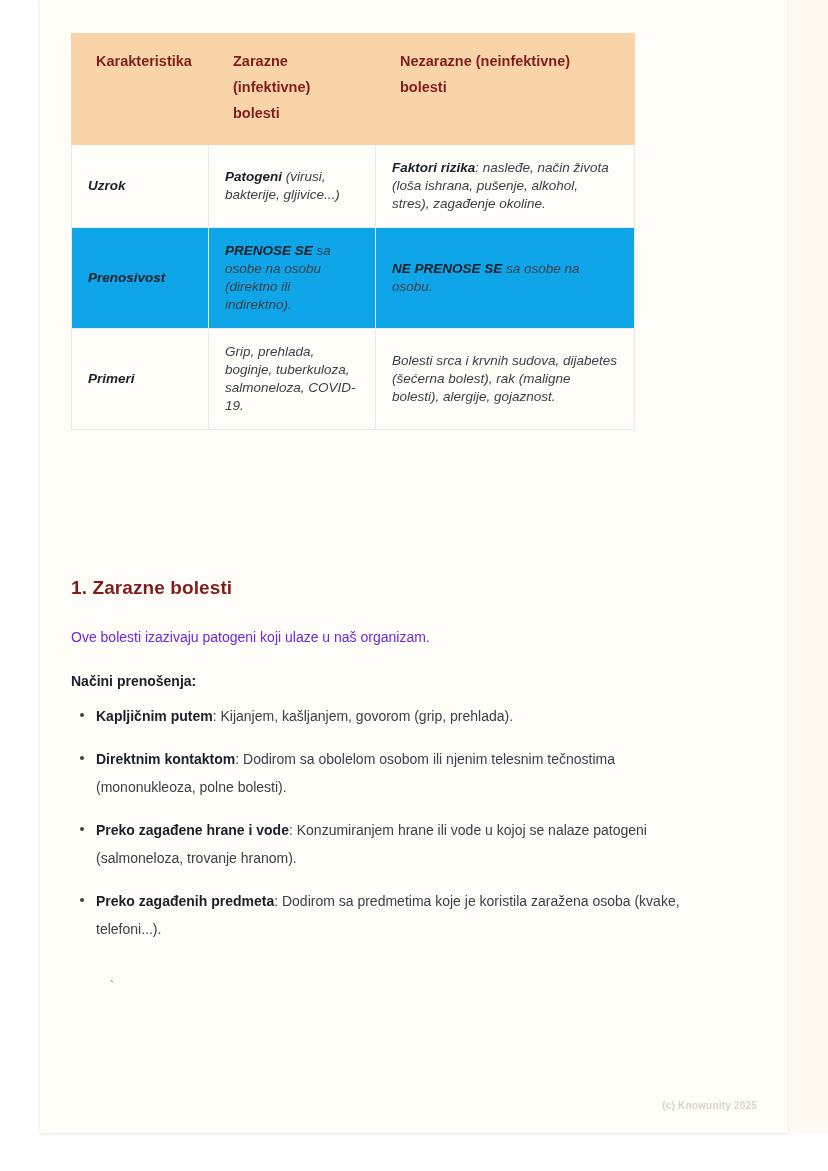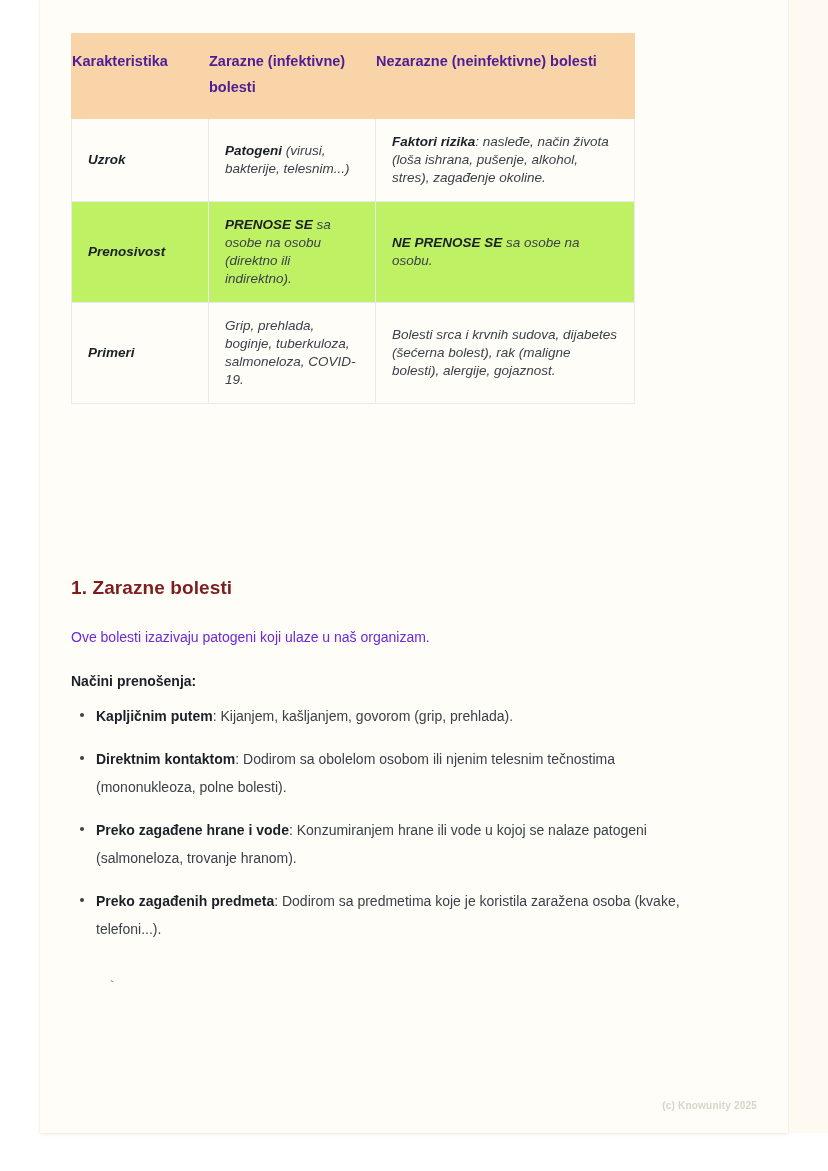--- a/index.html
+++ b/index.html
@@ -66,11 +66,11 @@
   .cmp-table thead th {
     background: #f9d4a8;
     border-color: #f9d4a8;
-    color: #4c1d95;
+    color: #7f1d1d;
     font-size: 14.5px;
     font-weight: 600;
     line-height: 26px;
-    padding: 14px 16px 18px 0;
+    padding: 14px 16px 18px 24px;
     vertical-align: top;
   }
   .col-a { width: 137px; }

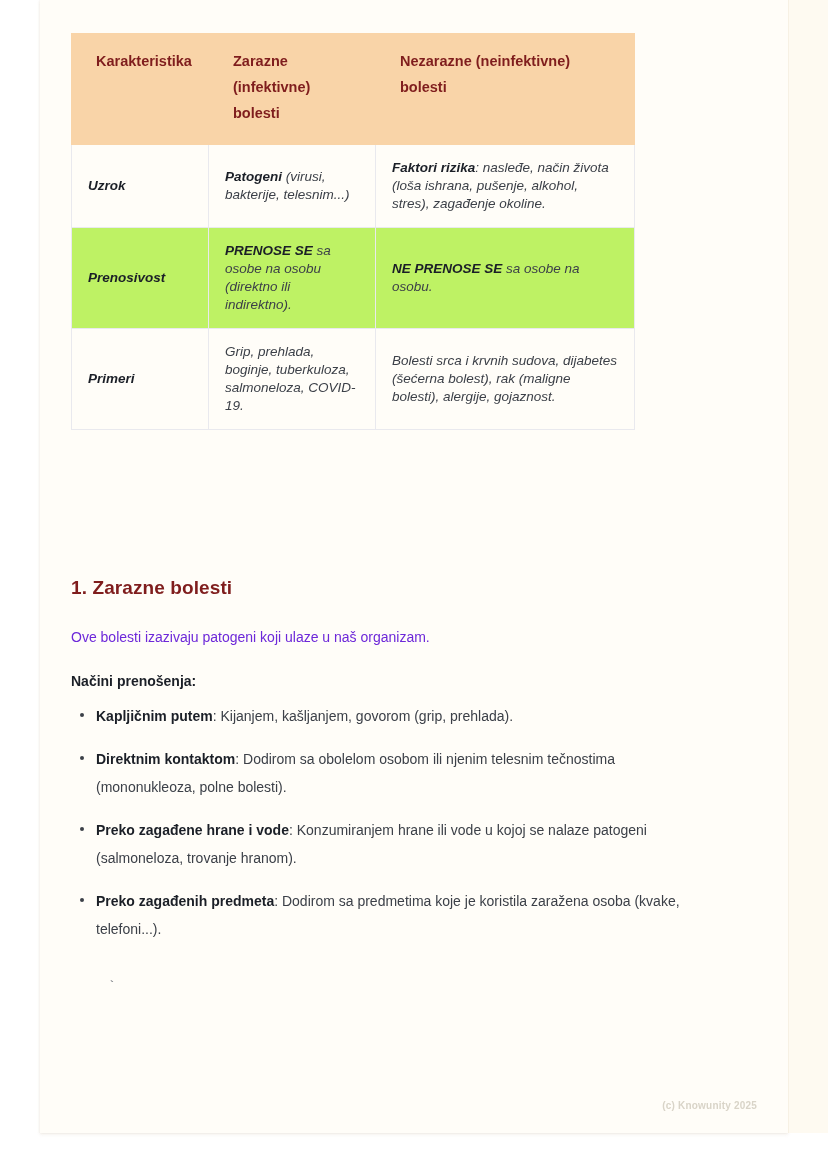--- a/index.html
+++ b/index.html
@@ -202,7 +202,7 @@
 
         <tr>
           <td class="rowhead">Uzrok</td>
-          <td><b>Patogeni</b><span> (virusi, bakterije, telesnim...)</span></td>
+          <td><b>Patogeni</b><span> (virusi, bakterije, gljivice...)</span></td>
           <td><b>Faktori rizika</b><span>: nasleđe, način života (loša ishrana, pušenje, alkohol, stres), zagađenje okoline.</span></td>
         </tr>
 

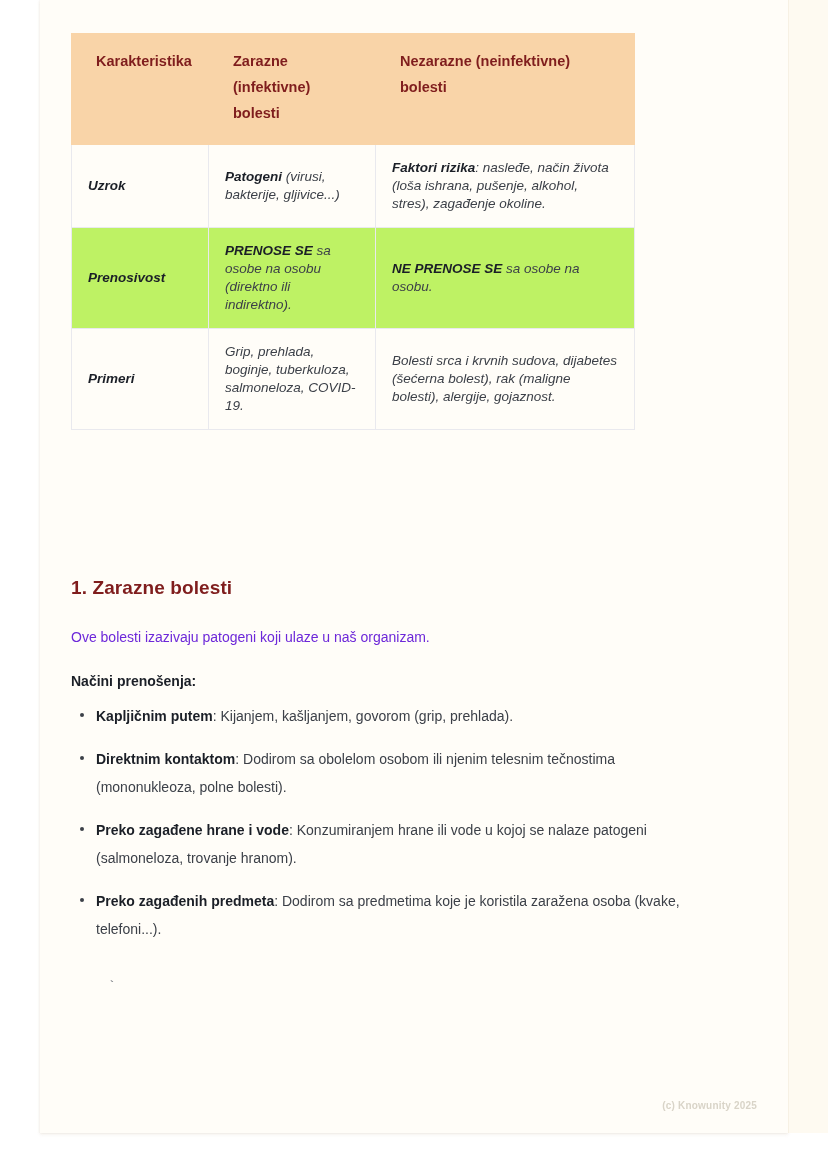--- a/index.html
+++ b/index.html
@@ -85,7 +85,7 @@
     font-style: italic;
   }
   .cmp-table tbody tr.tint td {
-    background: #bef264;
+    background: #0ea5e9;
     margin-left: 36px;
   }
   .cmp-table tbody td.rowhead {

